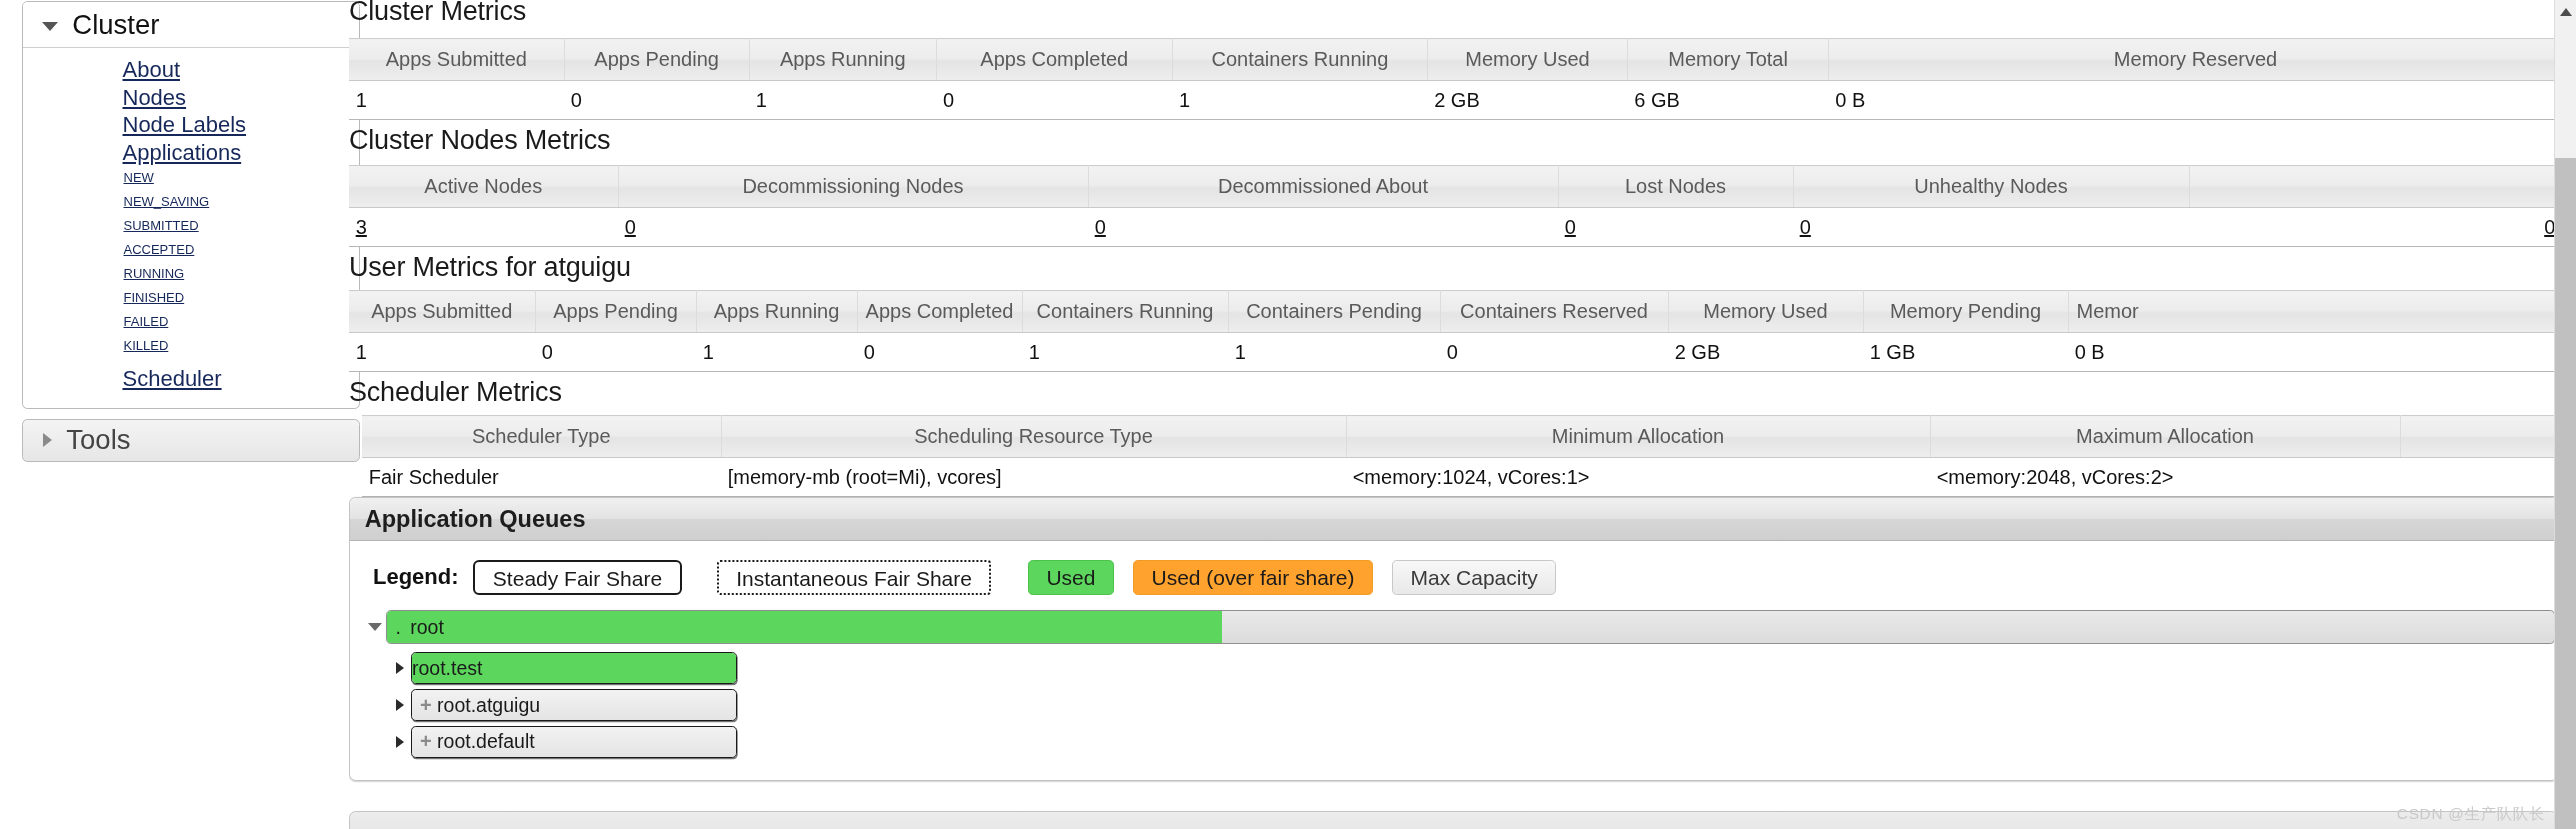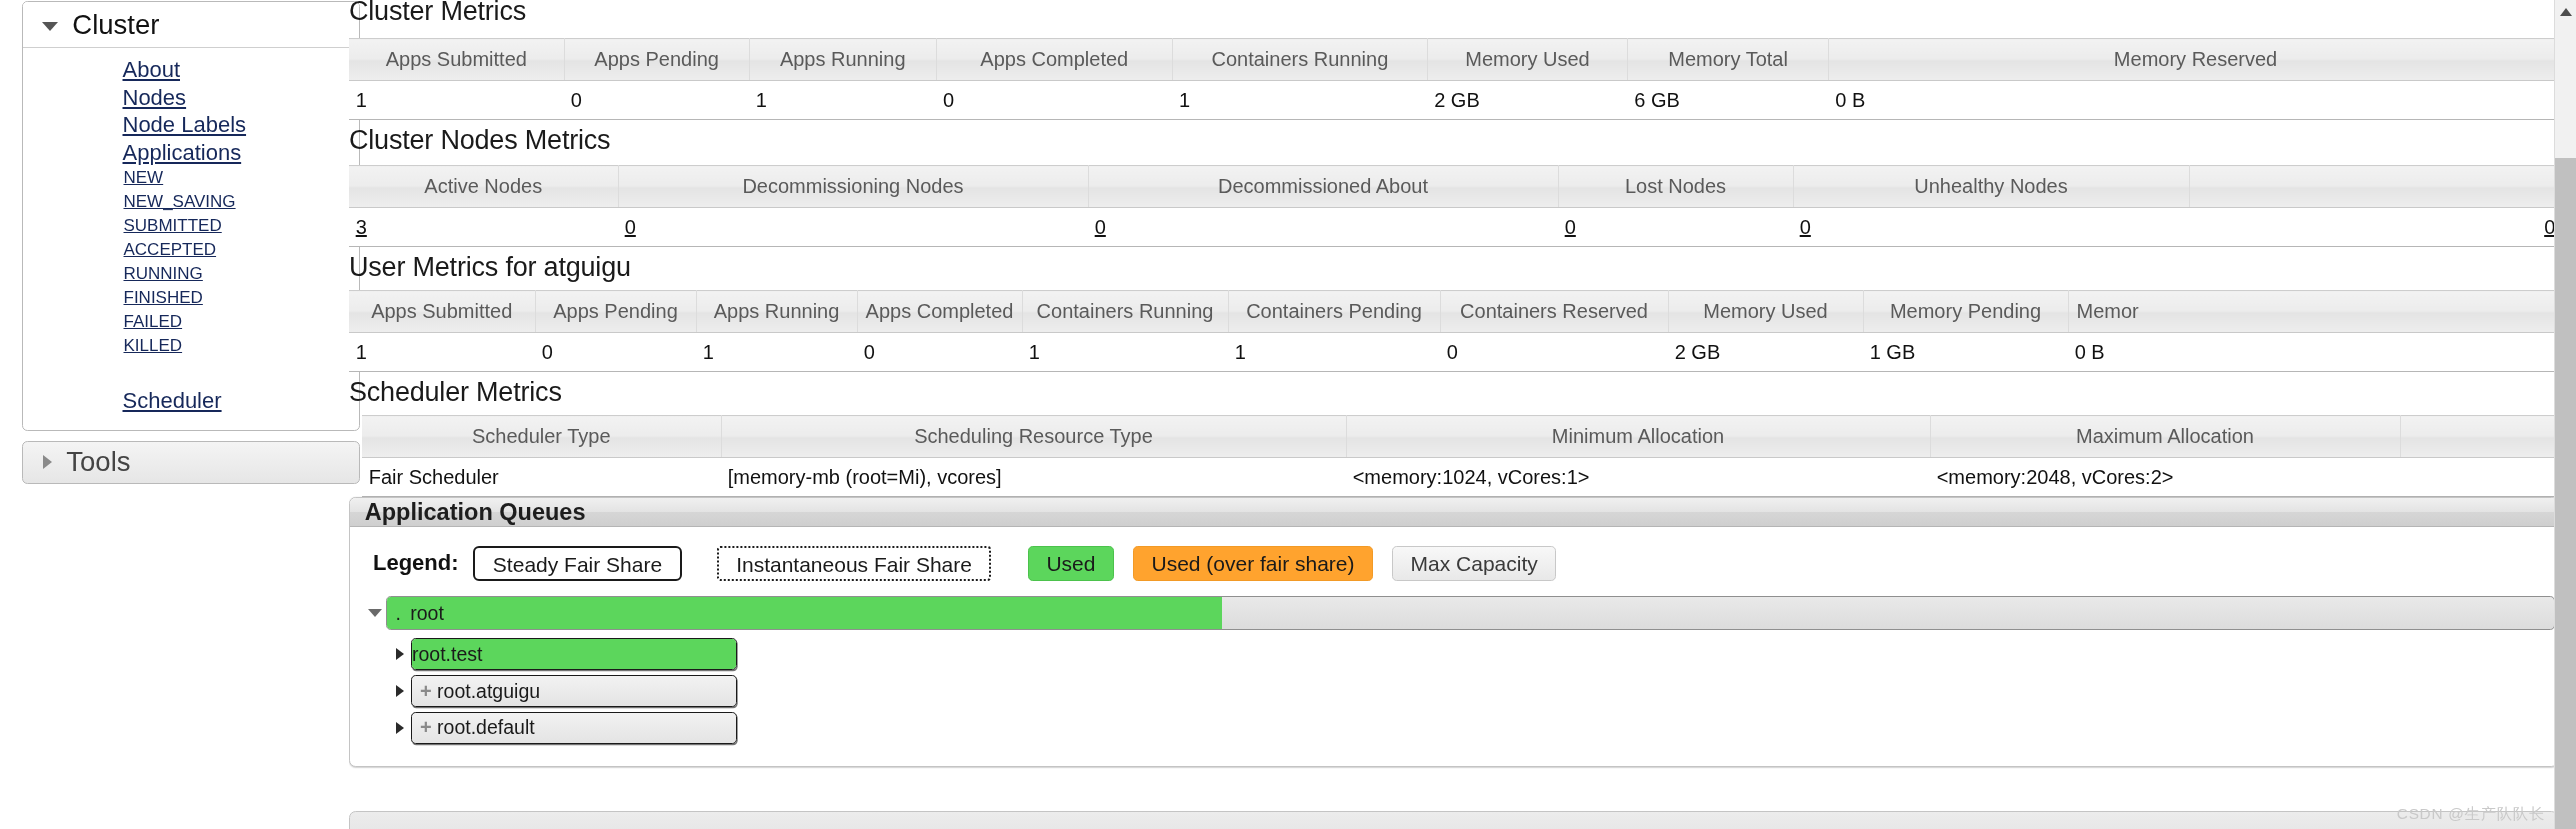--- a/index.html
+++ b/index.html
@@ -65,7 +65,7 @@
   }
   .nav-link.sub {
     padding-left: 101px;
-    font-size: 17px;
+    font-size: 13px;
     line-height: 24px;
   }
   .nav-link.scheduler { margin-top: 29px; }

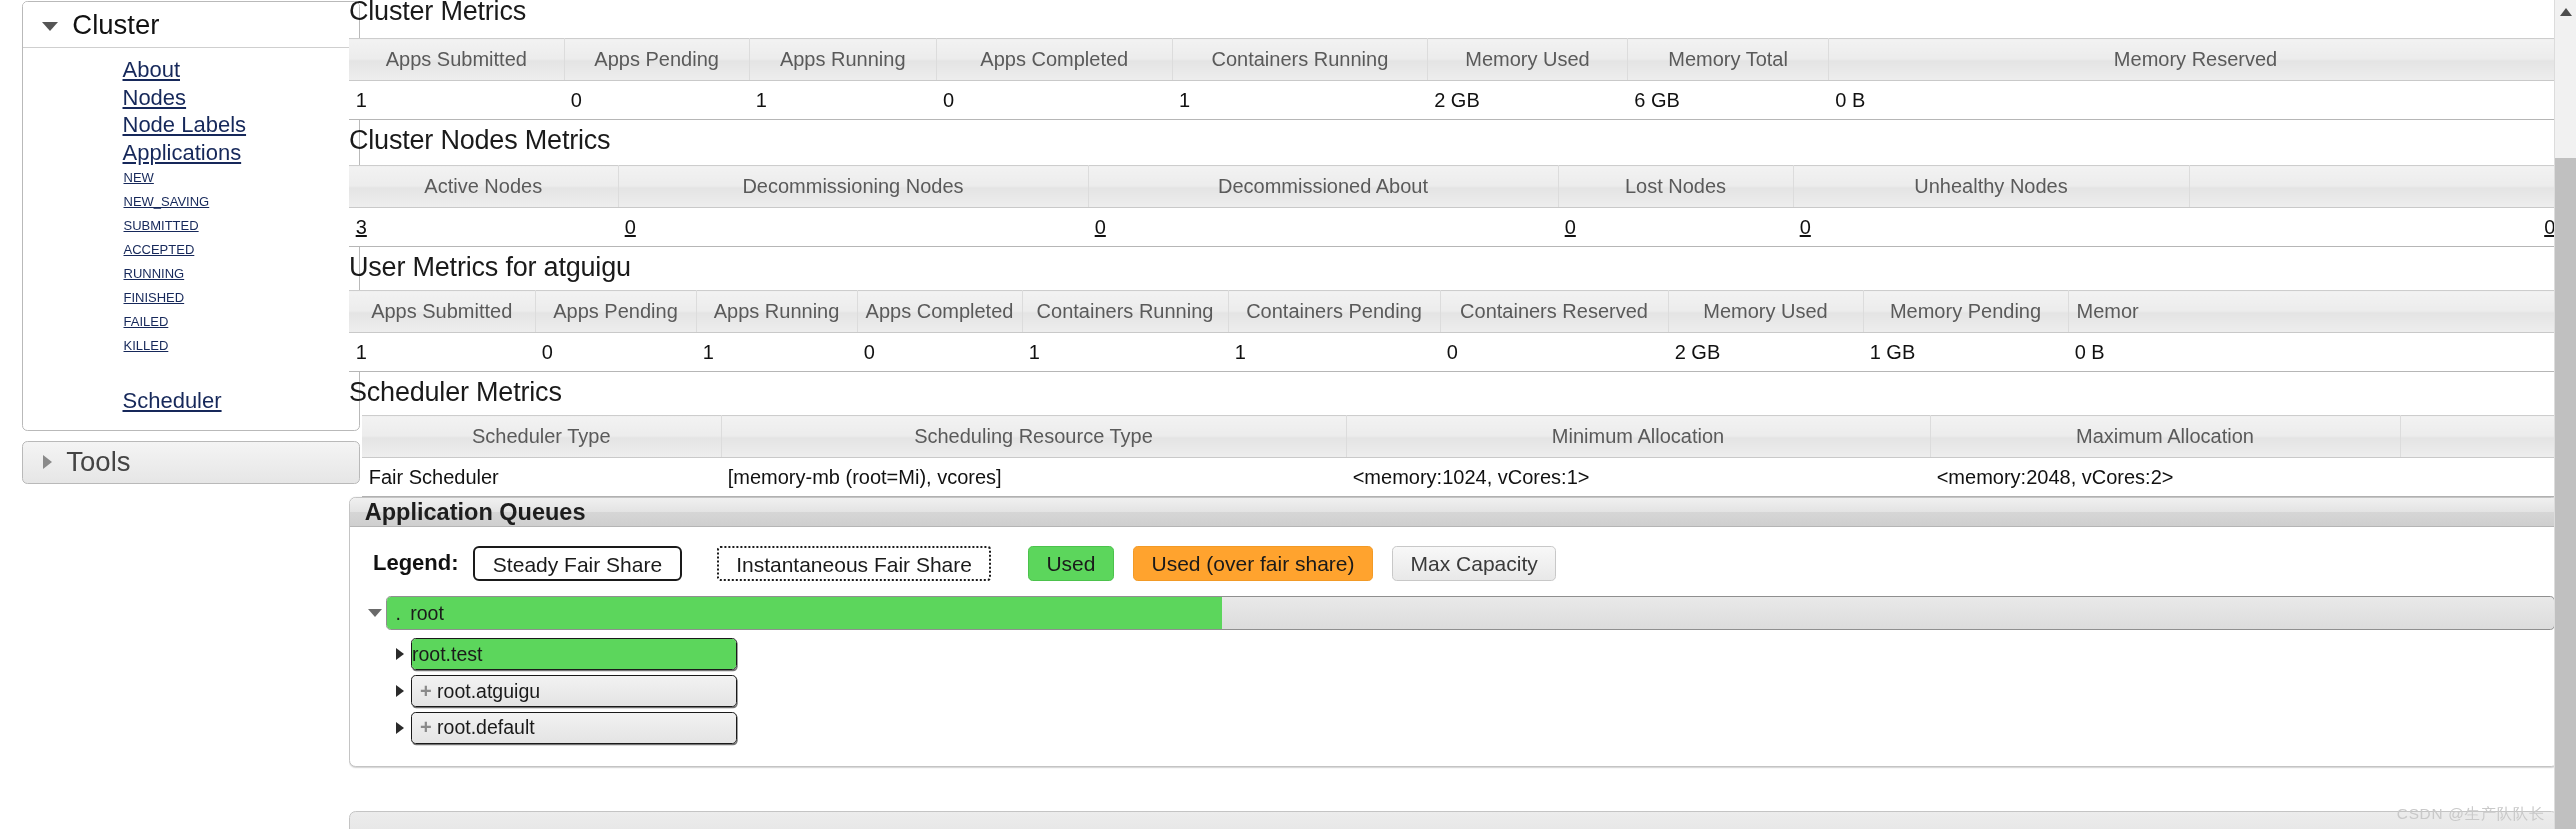--- a/index.html
+++ b/index.html
@@ -68,7 +68,7 @@
     font-size: 13px;
     line-height: 24px;
   }
-  .nav-link.scheduler { margin-top: 29px; }
+  .nav-link.scheduler { margin-top: 7px; }
 
   .tools-panel {
     margin-top: 10px;

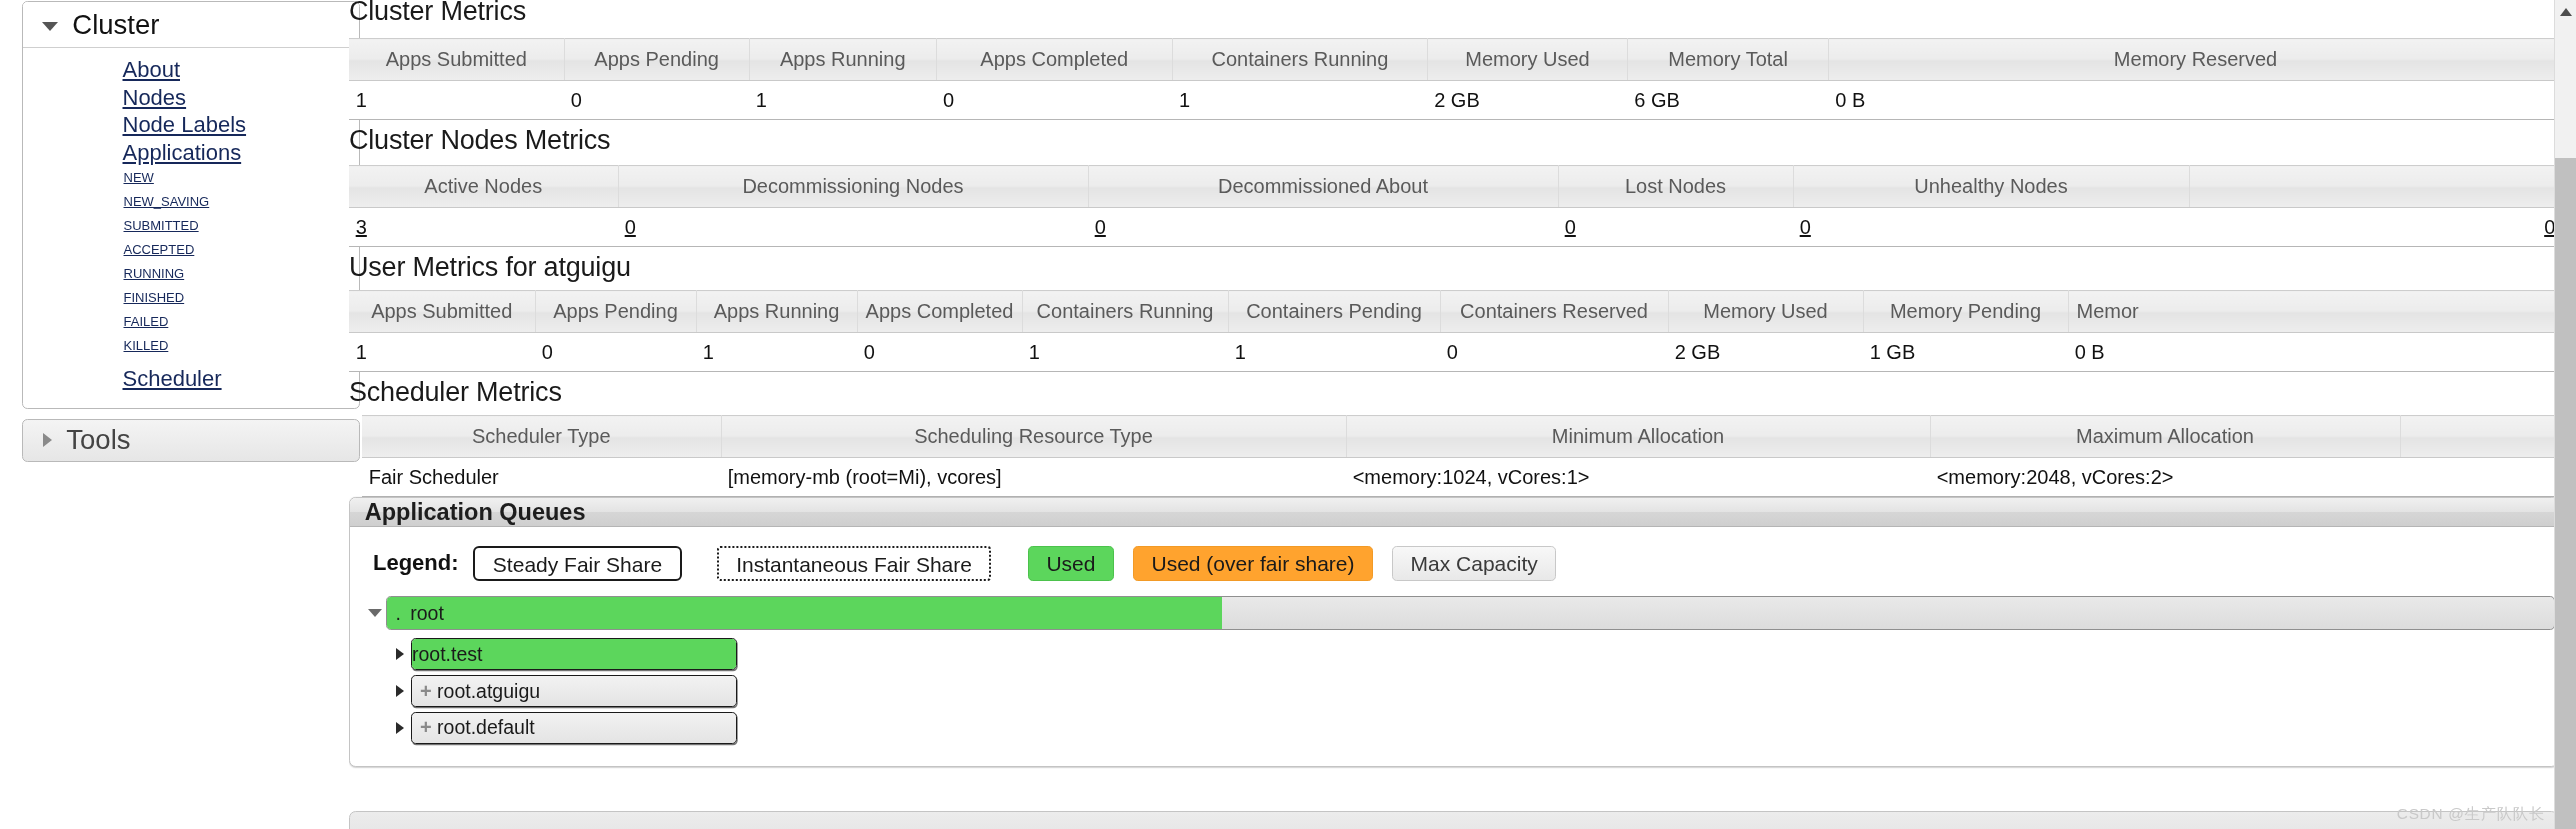--- a/index.html
+++ b/index.html
@@ -163,7 +163,7 @@
     overflow: hidden;
   }
   #queues-header {
-    height: 29px;
+    height: 43px;
     background: linear-gradient(#f0f0f0 0%, #e3e3e3 50%, #d6d6d6 51%, #cfcfcf 100%);
     border-bottom: 0.7px solid #b5b5b5;
     display: flex;

